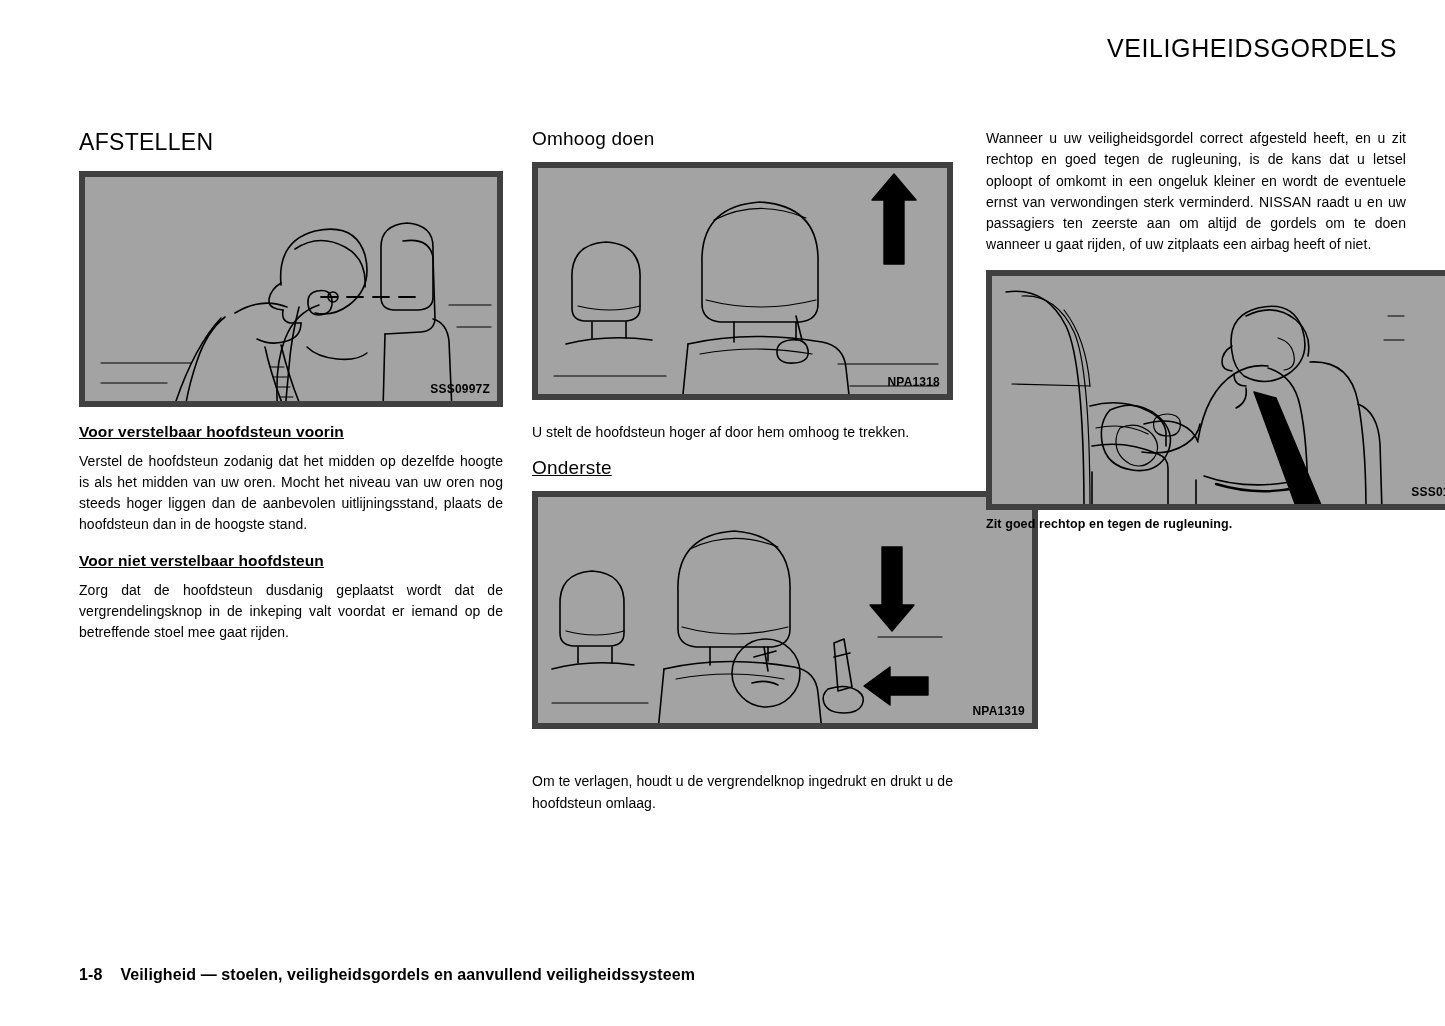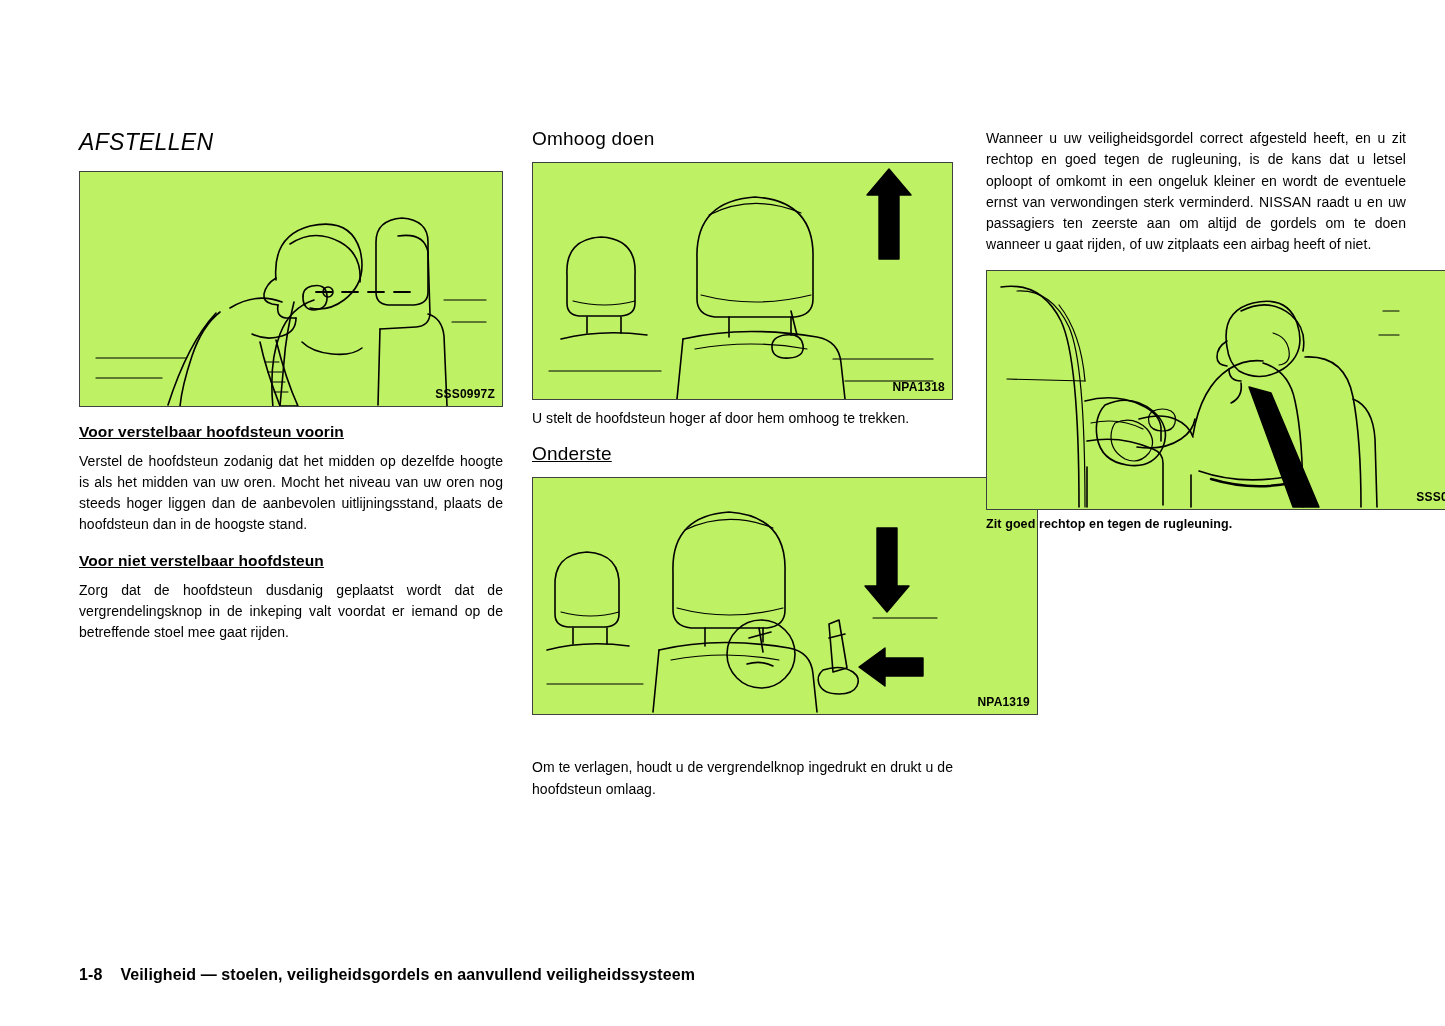--- a/index.html
+++ b/index.html
@@ -110,6 +110,7 @@
 
 <div class="page">
 
+  <div class="page-header">VEILIGHEIDSGORDELS</div>
 
   <div class="col col-1">
 

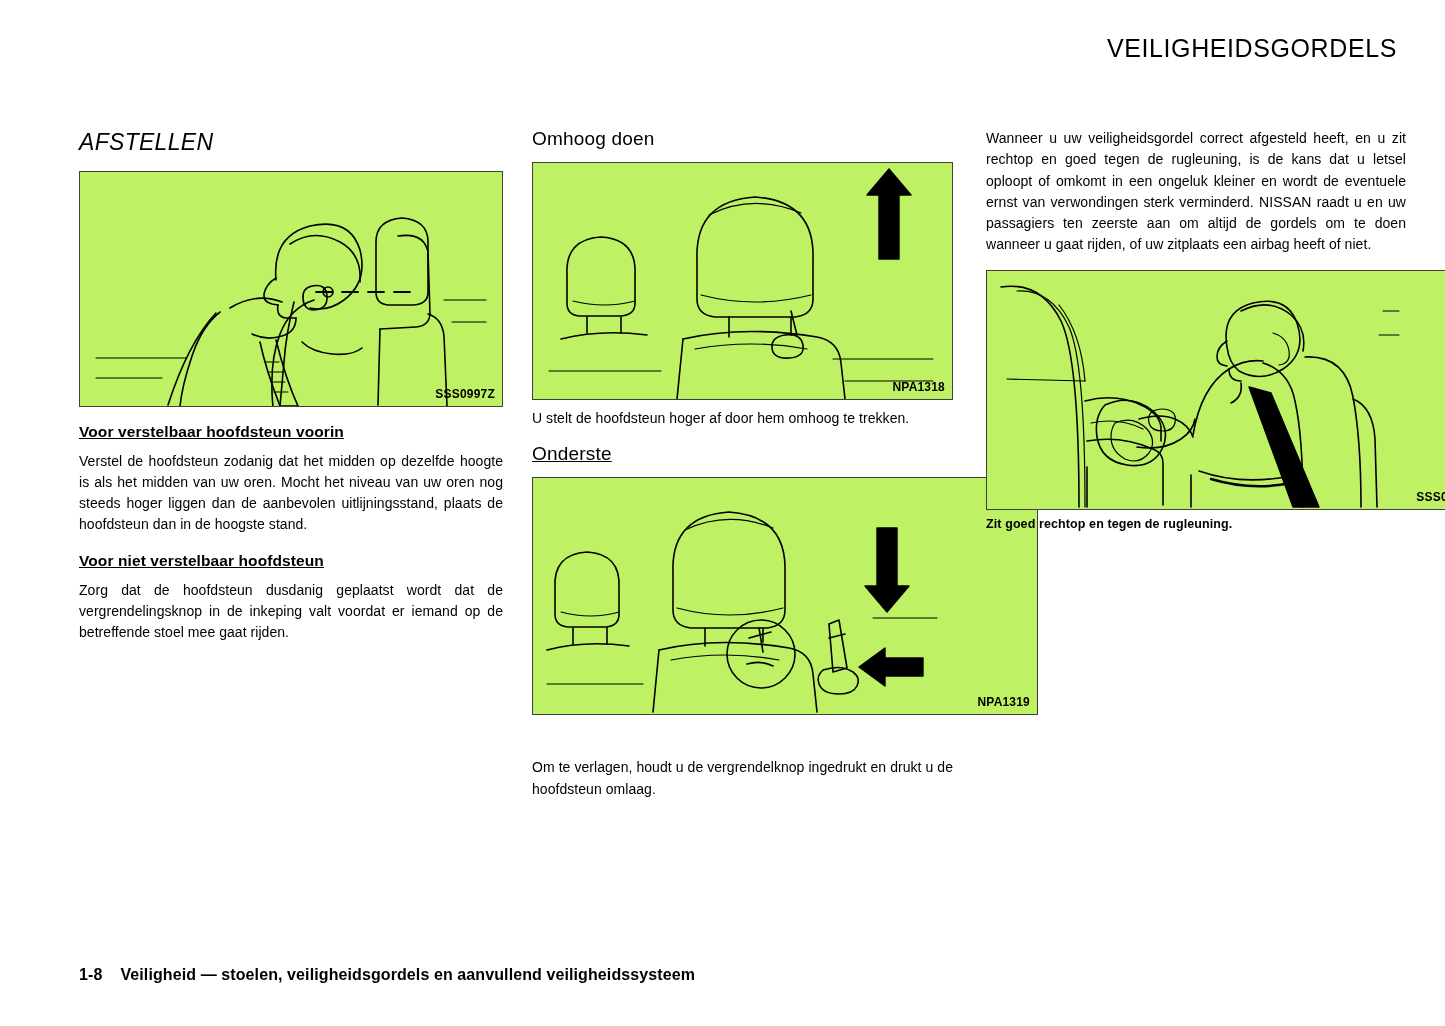--- a/index.html
+++ b/index.html
@@ -45,7 +45,6 @@
     margin: 0 0 14px 0;
     letter-spacing: 0.3px;
     line-height: 1.24;
-    font-style: italic;
   }
   h3.sub-title {
     font-size: 19px;

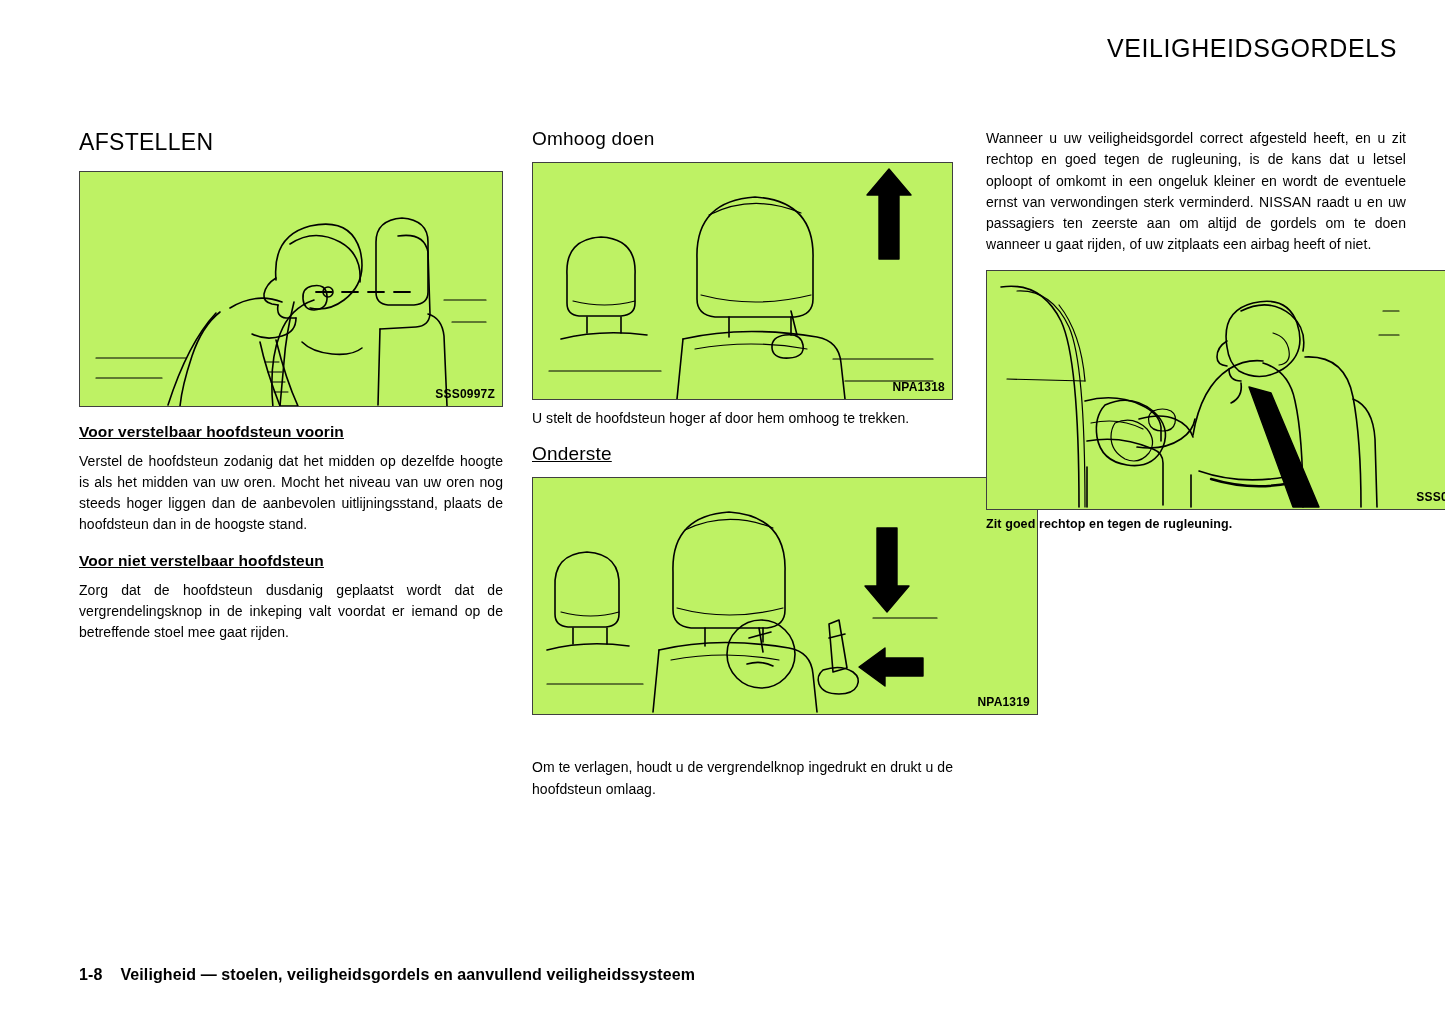--- a/index.html
+++ b/index.html
@@ -70,8 +70,8 @@
   
   .figure {
     position: relative;
-    border: 1px solid #404040;
-    background: #bef264;
+    border: 6px solid #404040;
+    background: #a3a3a3;
     box-sizing: border-box;
     overflow: hidden;
   }

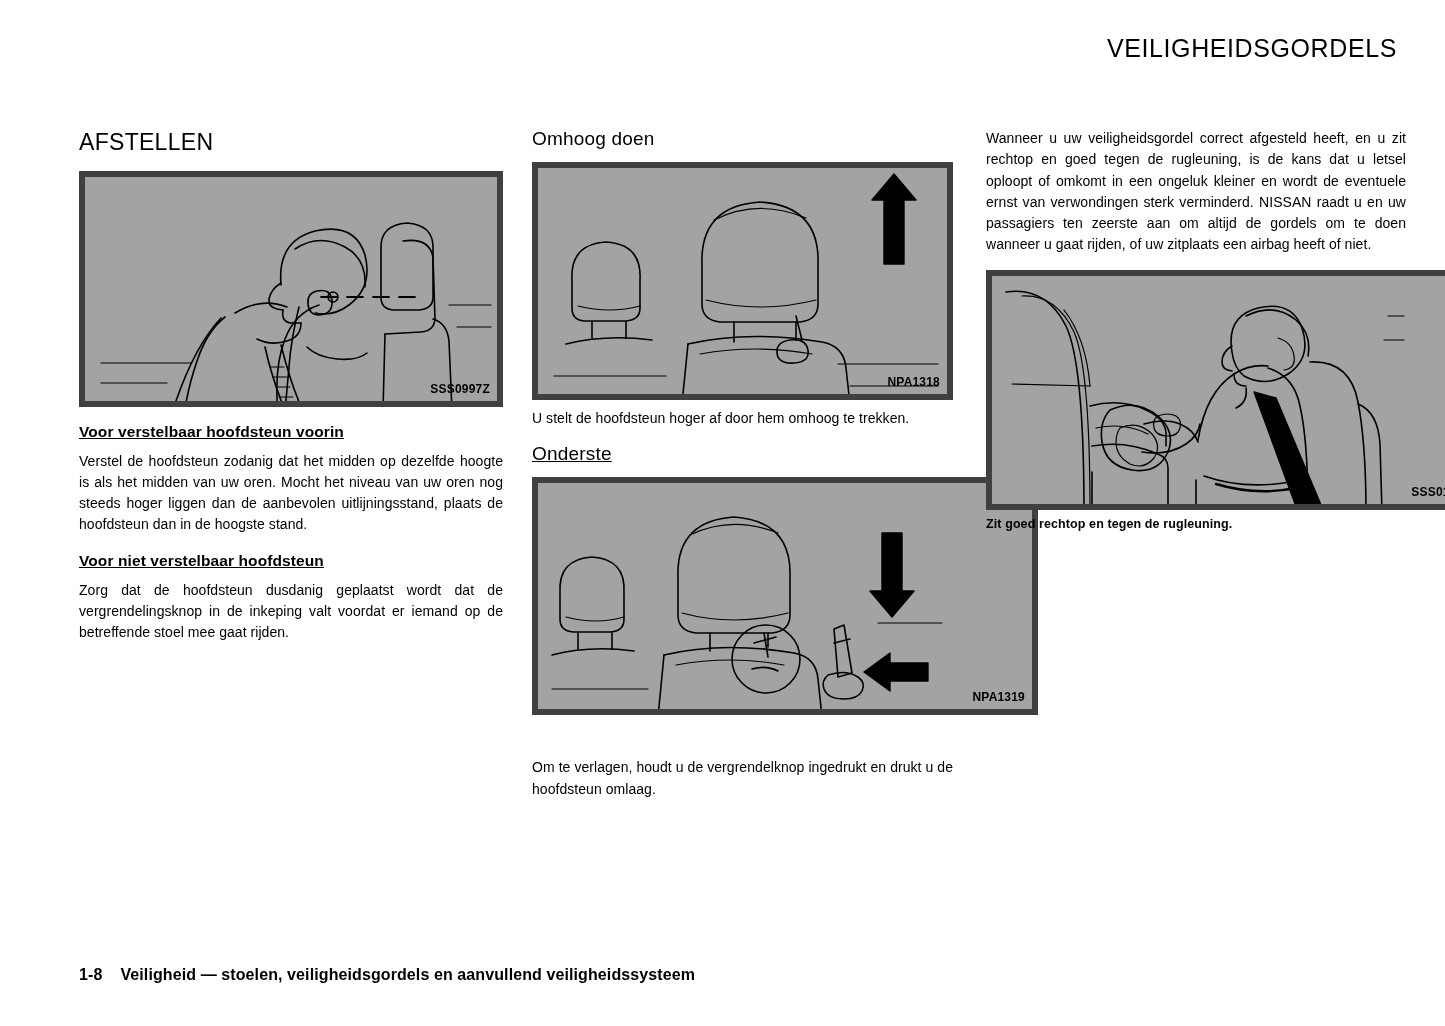--- a/index.html
+++ b/index.html
@@ -207,7 +207,7 @@
       <span class="fig-code">NPA1318</span>
     </div>
 
-    <p class="body" style="margin-top:8px;">U stelt de hoofdsteun hoger af door hem omhoog te trekken.</p>
+    <p class="body" style="margin-top:22px;">U stelt de hoofdsteun hoger af door hem omhoog te trekken.</p>
 
     <h3 class="sub-title" style="margin-top:4px;text-decoration:underline;">Onderste</h3>
 

